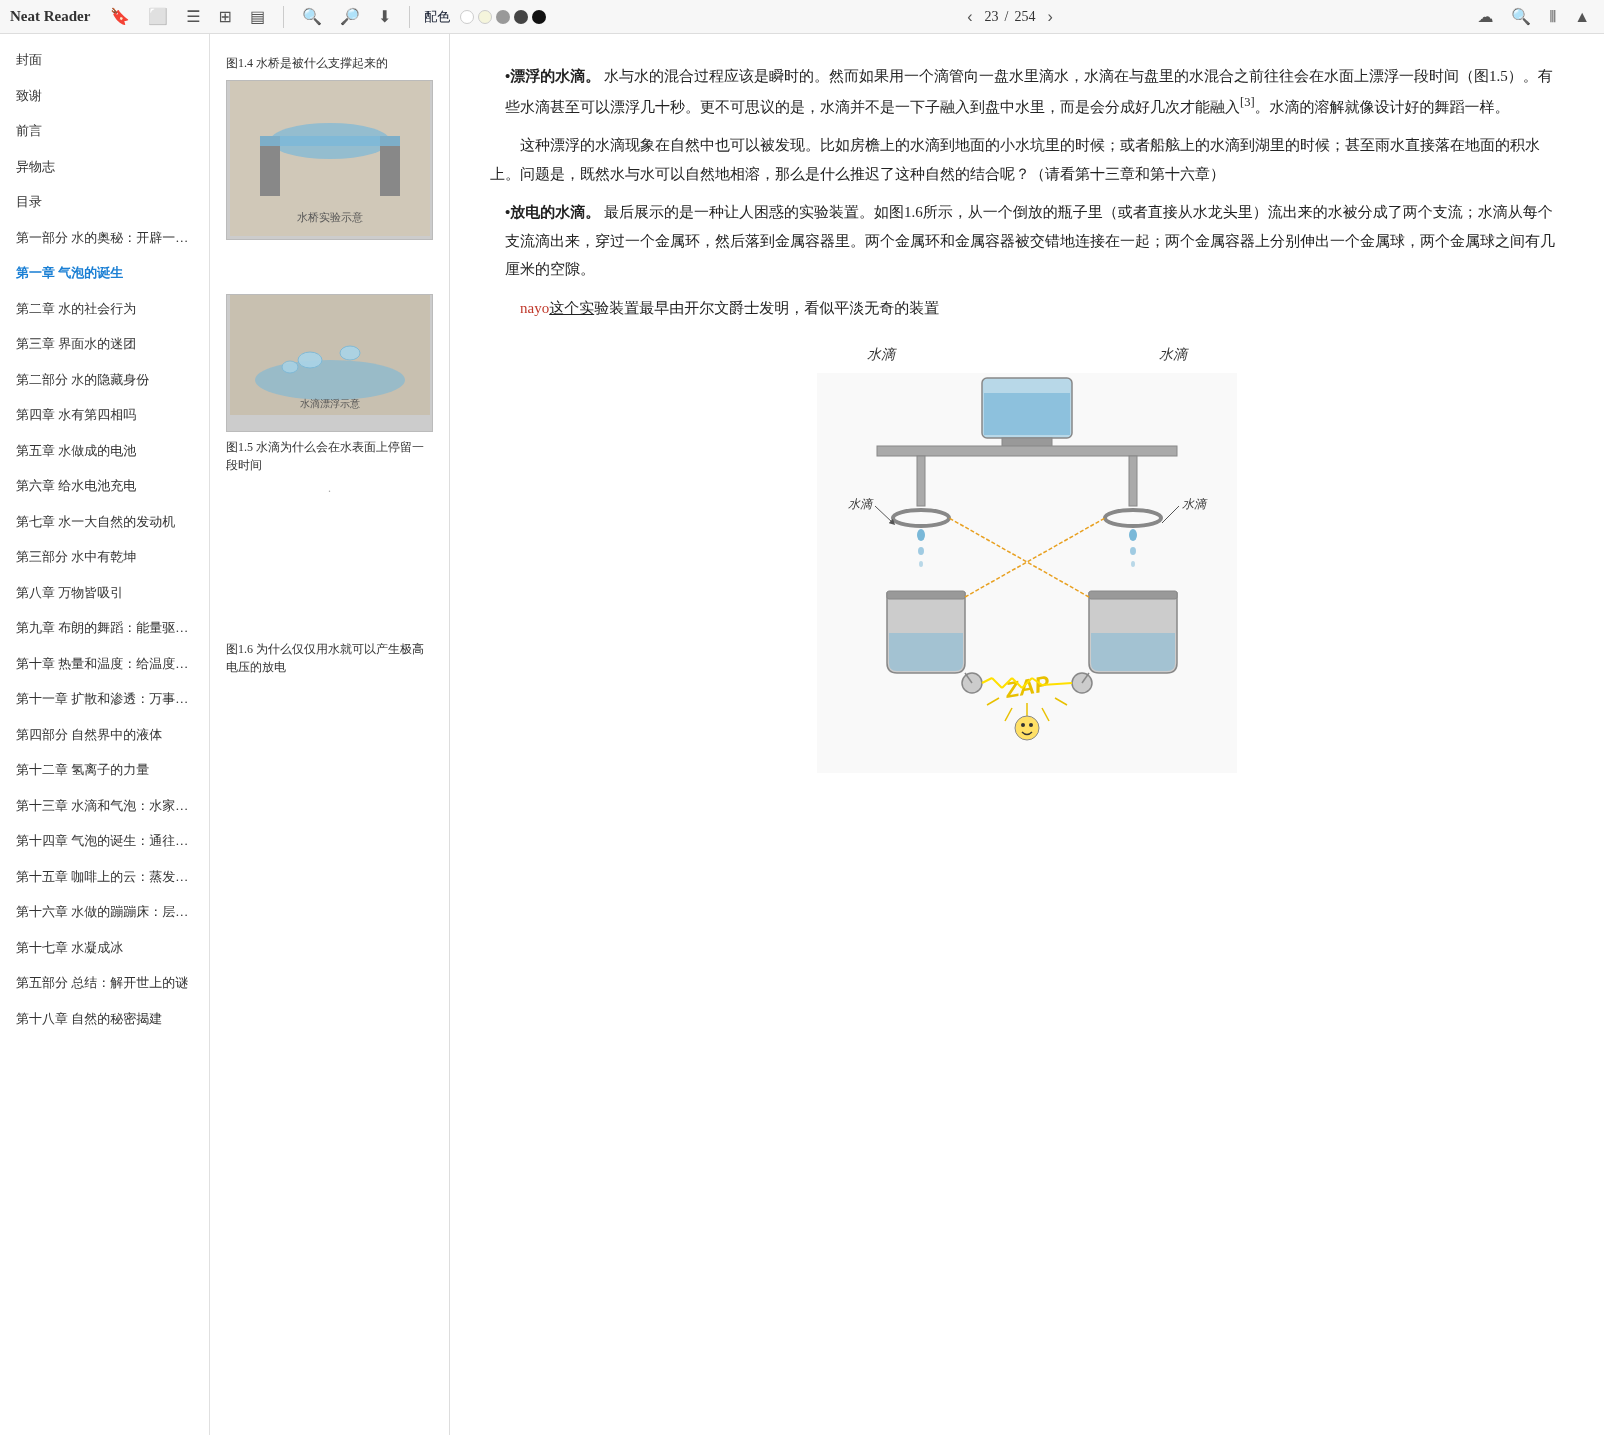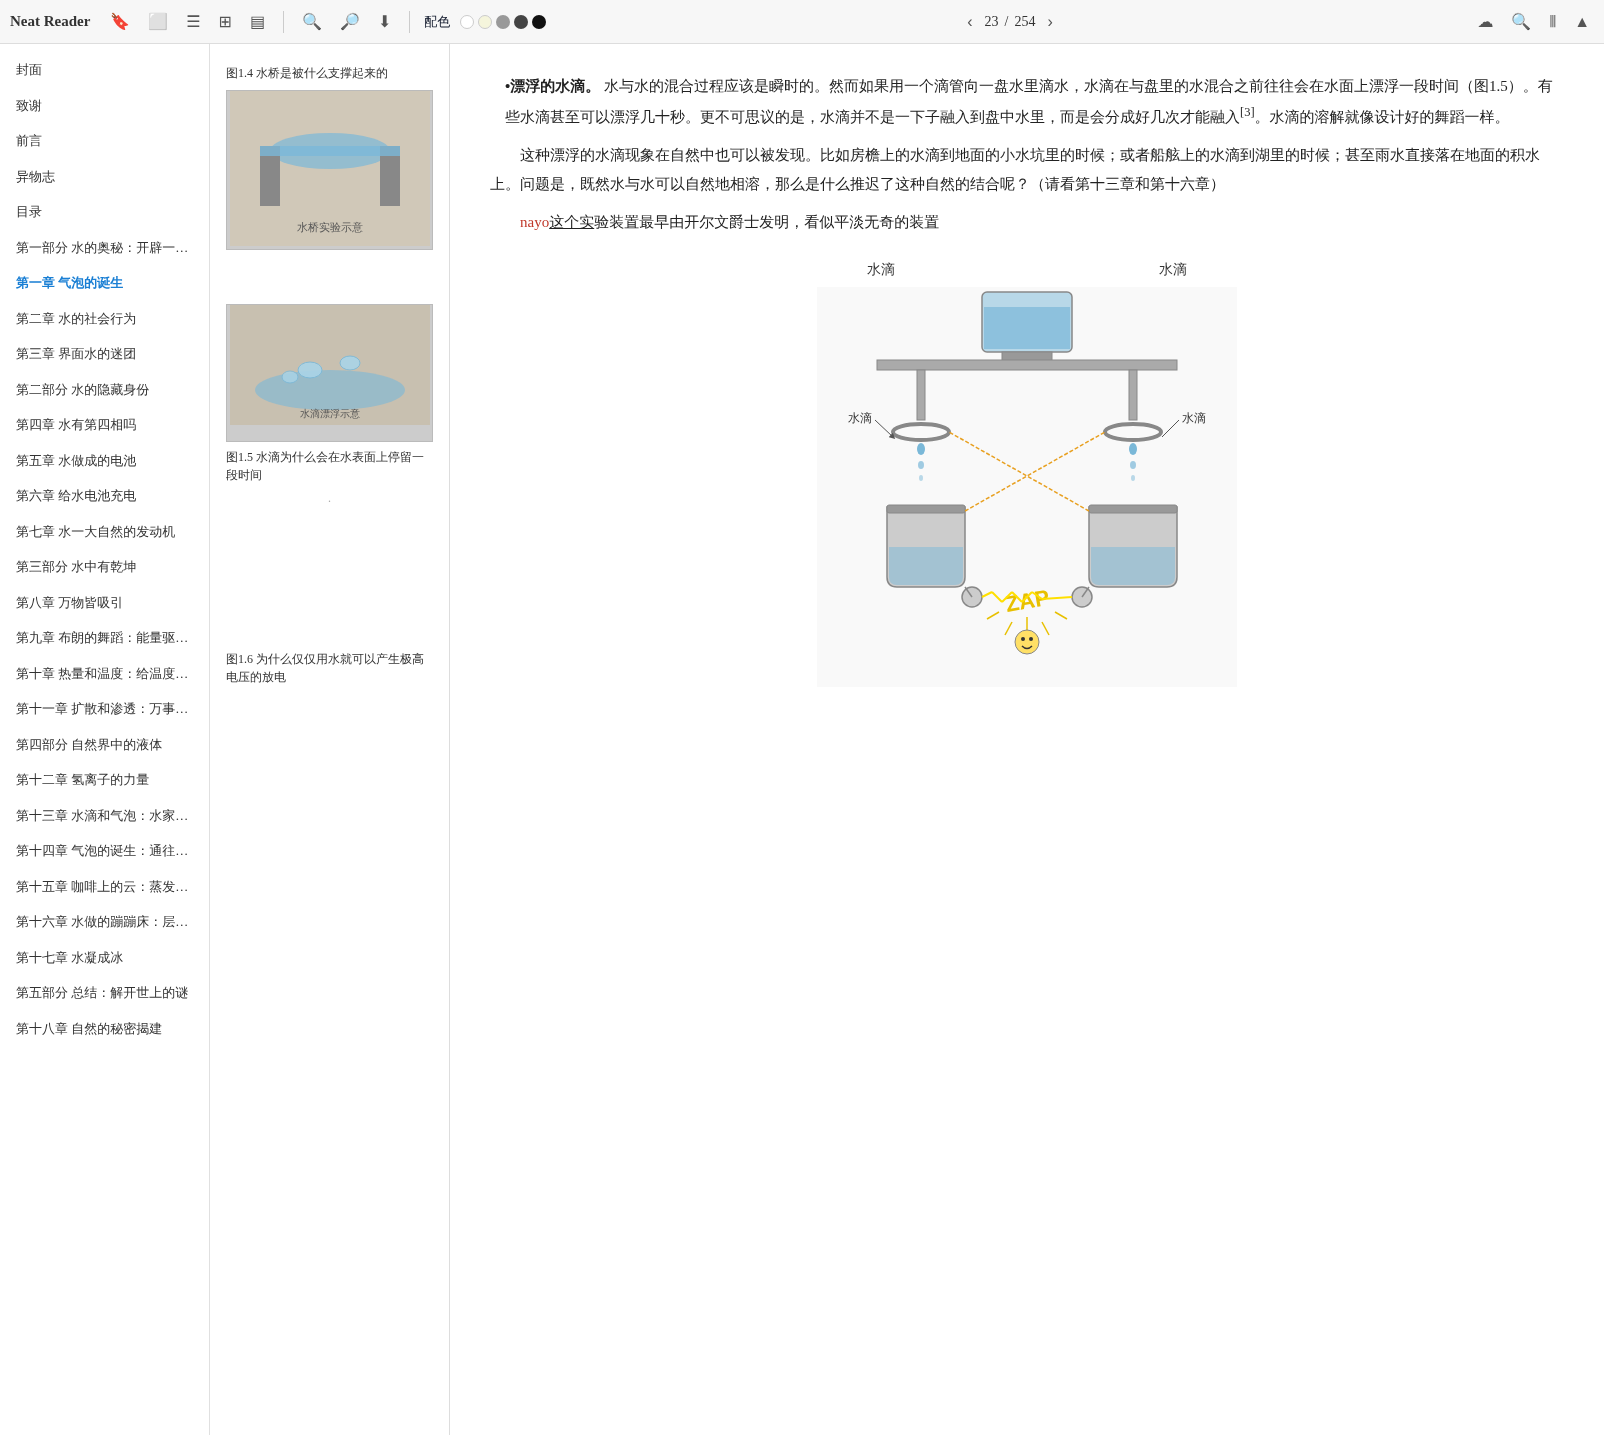--- a/index.html
+++ b/index.html
@@ -7,7 +7,7 @@
 
     
     #toolbar {
-      display: flex; align-items: center; height: 44px; background: #f7f7f7;
+      display: flex; align-items: center; height: 34px; background: #f7f7f7;
       border-bottom: 1px solid #ddd; padding: 0 10px; gap: 10px; flex-shrink: 0;
     }
     #toolbar .app-title { font-size: 15px; font-weight: bold; color: #333; margin-right: 6px; }

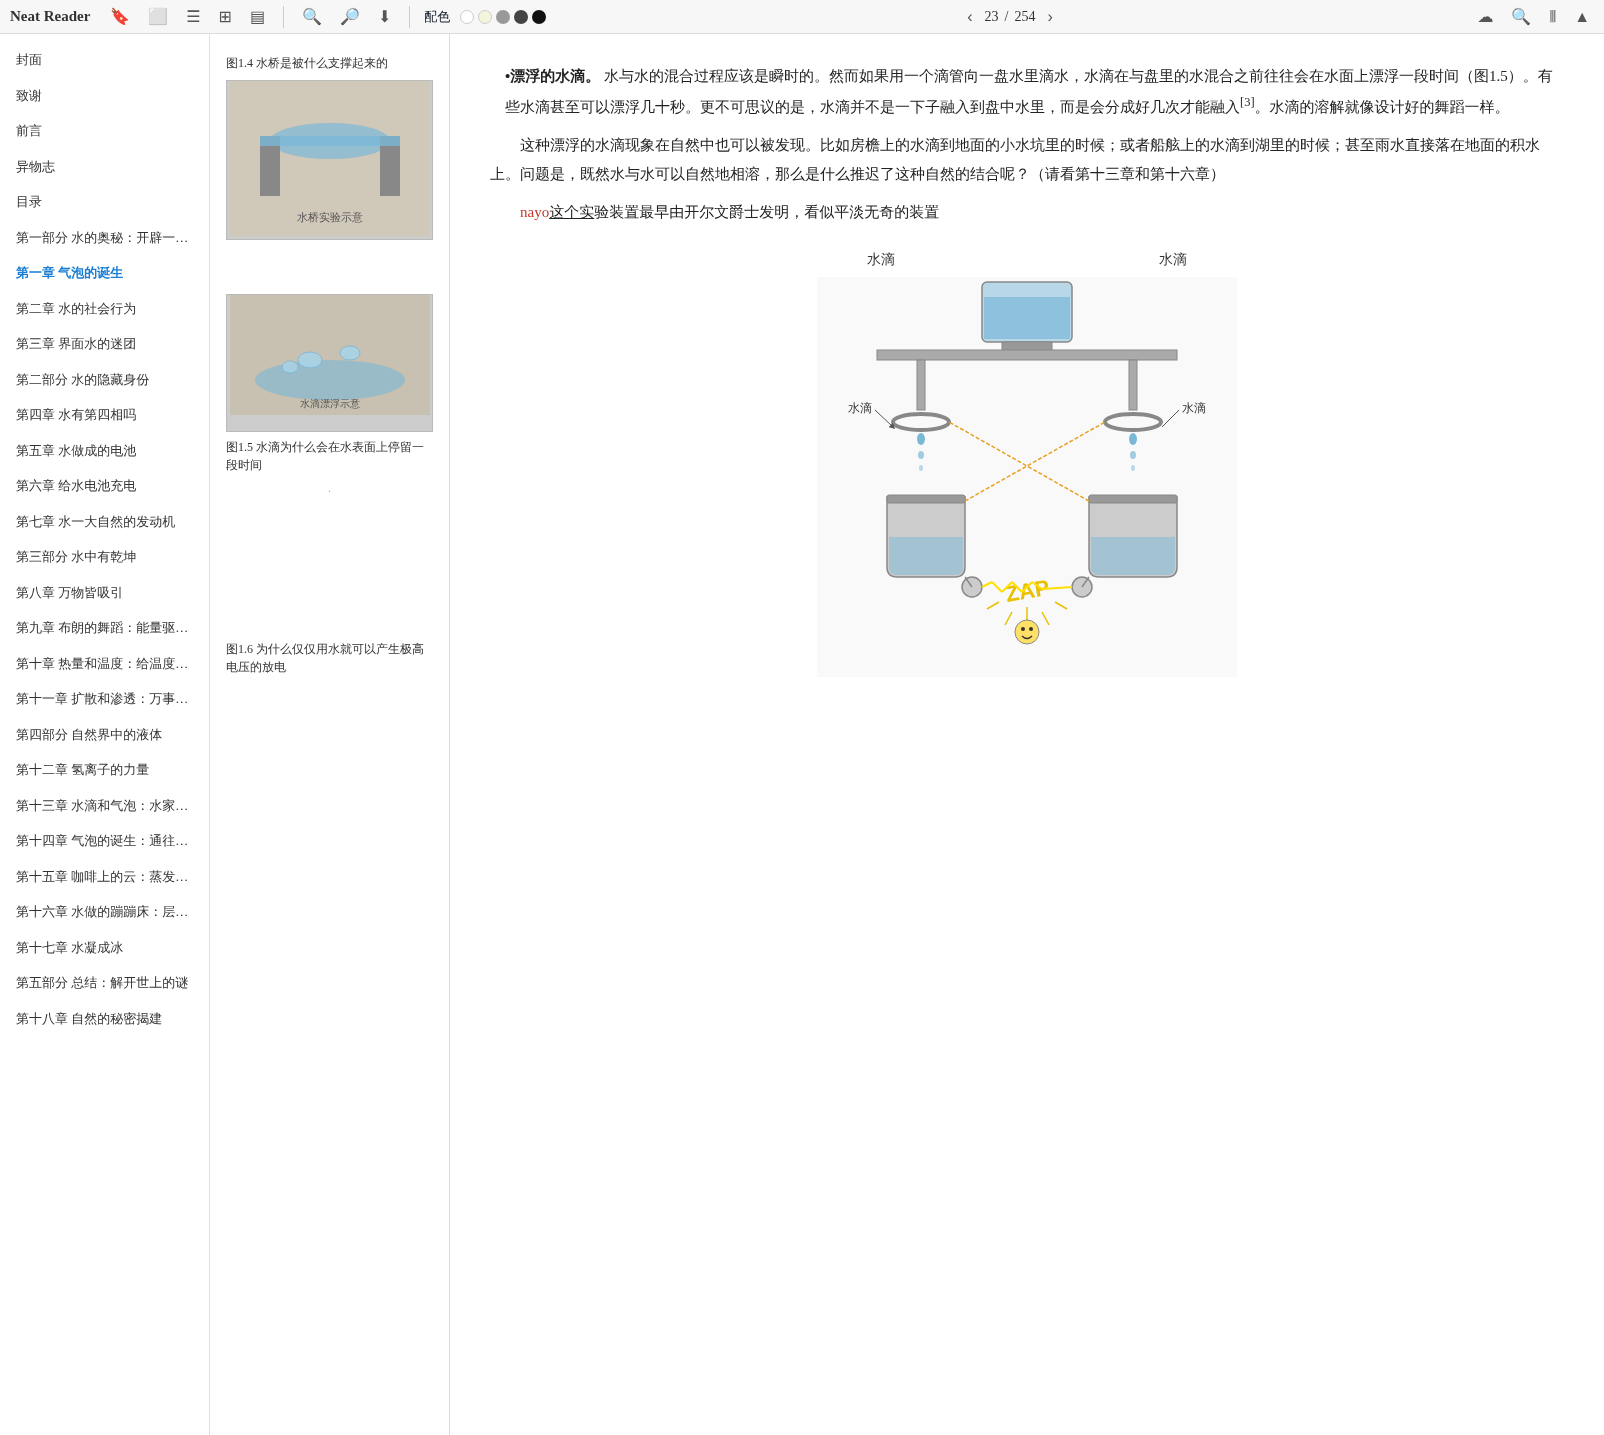--- a/index.html
+++ b/index.html
@@ -188,6 +188,10 @@
         <span>这种漂浮的水滴现象在自然中也可以被发现。比如房檐上的水滴到地面的小水坑里的时候；或者船舷上的水滴到湖里的时候；甚至雨水直接落在地面的积水上。问题是，既然水与水可以自然地相溶，那么是什么推迟了这种自然的结合呢？（请看第十三章和第十六章）</span>
       </div>
 
+      <div class="text-para-bullet">
+        <span style="font-weight:bold;">•放电的水滴。</span>
+        <span>最后展示的是一种让人困惑的实验装置。如图1.6所示，从一个倒放的瓶子里（或者直接从水龙头里）流出来的水被分成了两个支流；水滴从每个支流滴出来，穿过一个金属环，然后落到金属容器里。两个金属环和金属容器被交错地连接在一起；两个金属容器上分别伸出一个金属球，两个金属球之间有几厘米的空隙。</span>
+      </div>
 
       <div class="text-para">
         <span class="highlight-text">nayo</span><span class="underline-text">这个实</span><span>验装置最早由开尔文爵士发明，看似平淡无奇的装置</span>

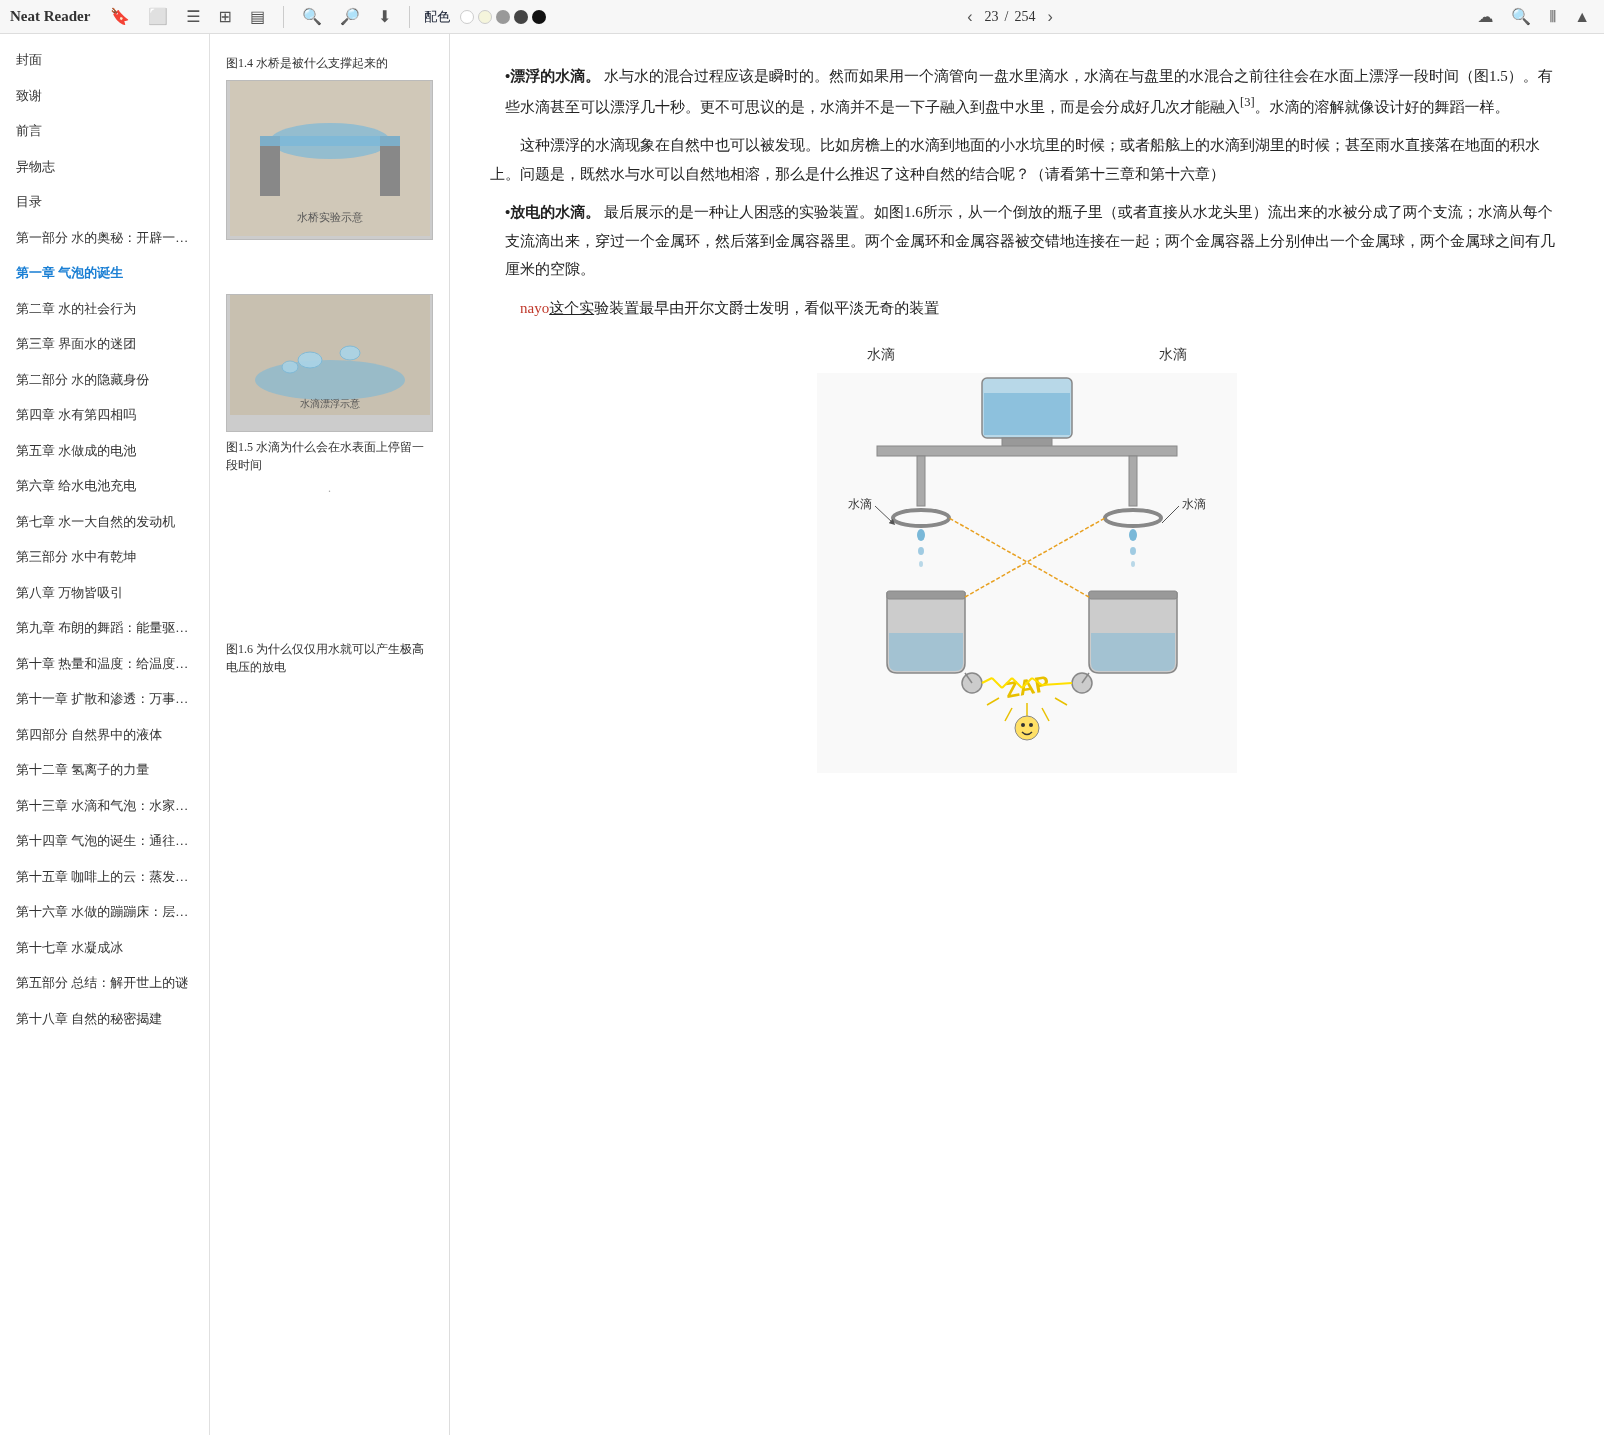--- a/index.html
+++ b/index.html
@@ -63,6 +63,7 @@
     .diagram-area {
       display: flex; flex-direction: column; align-items: center;
       margin-top: 20px;
+      font-style: italic;
     }
     .diagram-label-row { display: flex; justify-content: space-between; width: 320px; font-size: 14px; color: #333; margin-bottom: 4px; }
     .diagram-svg { margin: 0 auto; }

